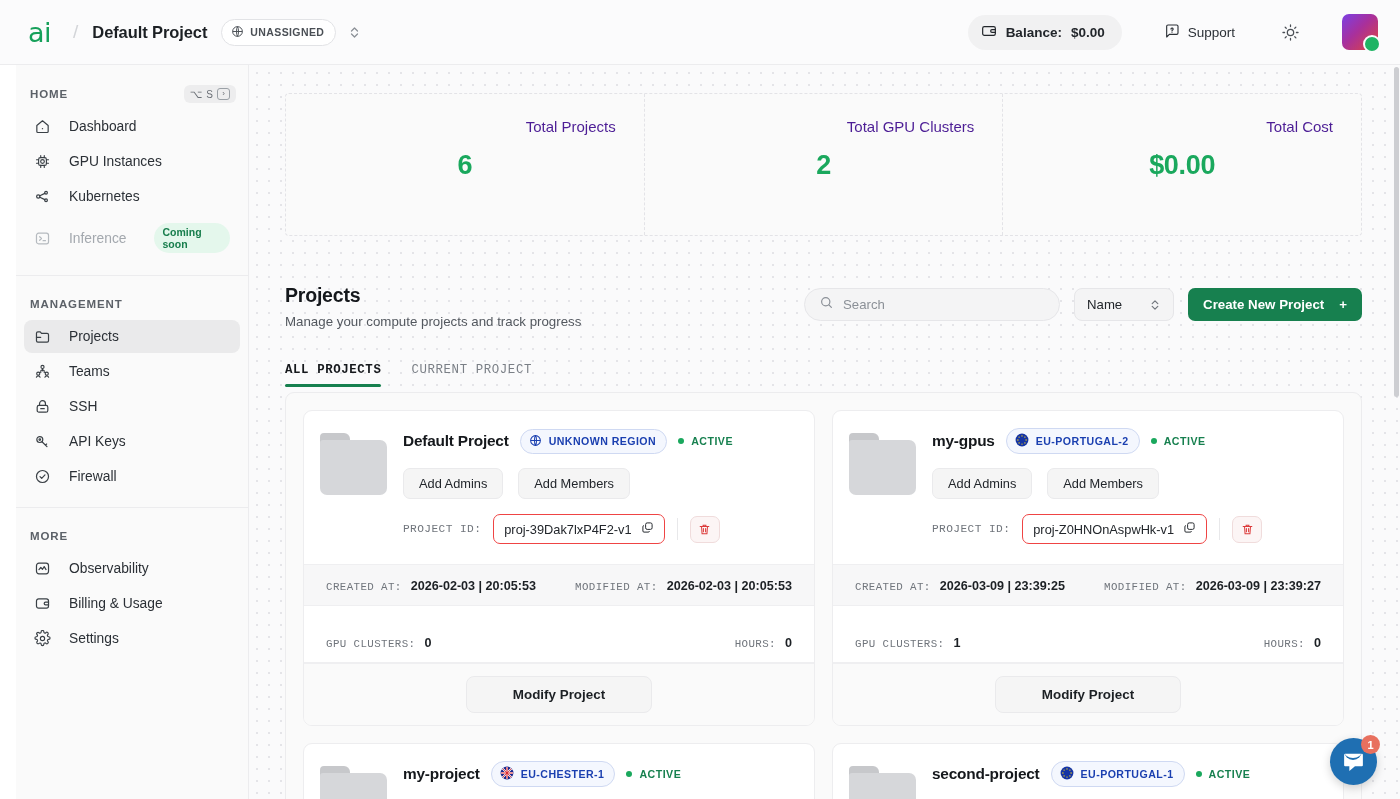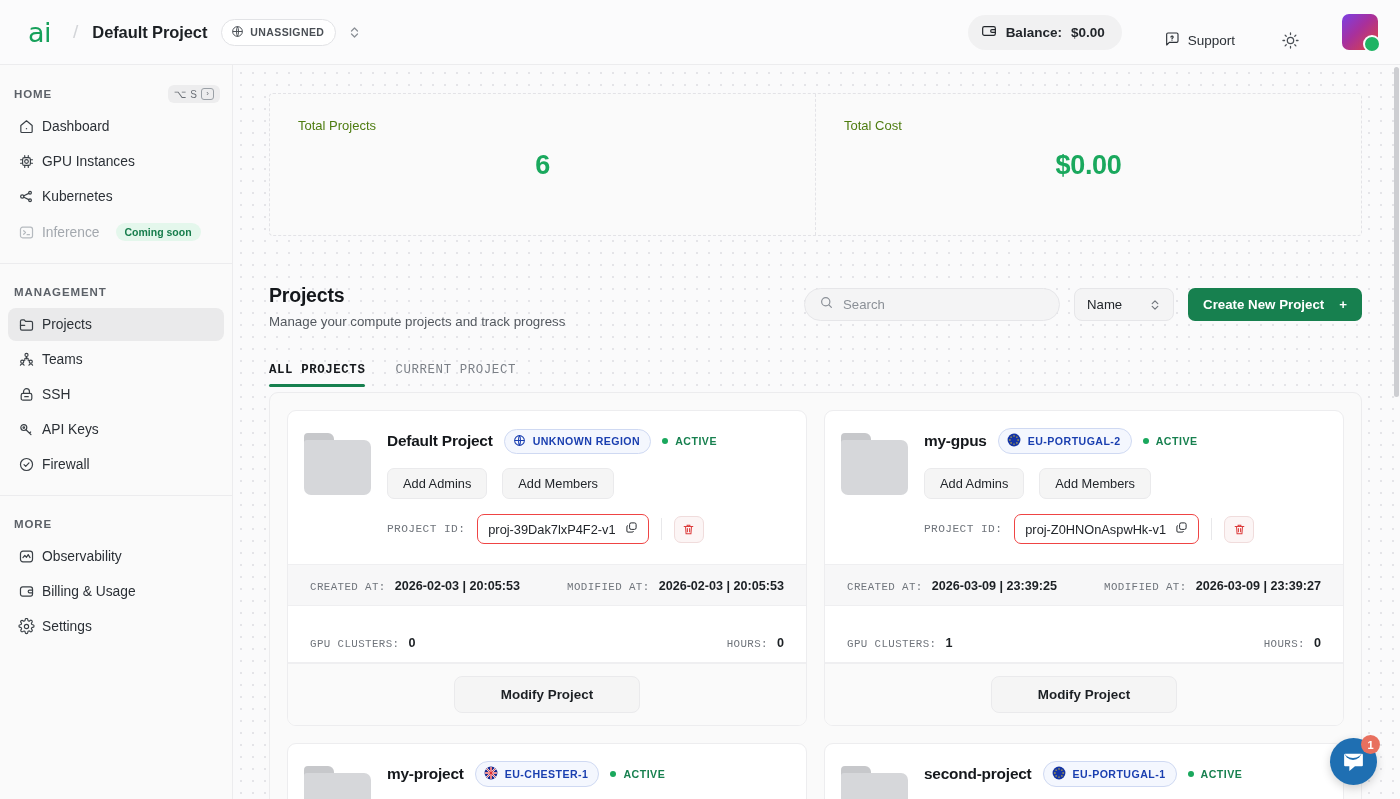--- a/index.html
+++ b/index.html
@@ -36,7 +36,7 @@
     font-size: 10.5px; font-weight: 600; letter-spacing: 0.4px; color: #4a4f55;
   }
   .chev-updown { margin-left: 12px; color: #8b9097; display: flex; }
-  .topbar-right { margin-left: auto; display: flex; align-items: flex-end; gap: 8px; }
+  .topbar-right { margin-left: auto; display: flex; align-items: center; gap: 8px; }
   .balance-pill {
     display: inline-flex; align-items: center; gap: 9px;
     background: #f1f1f2; border-radius: 999px;

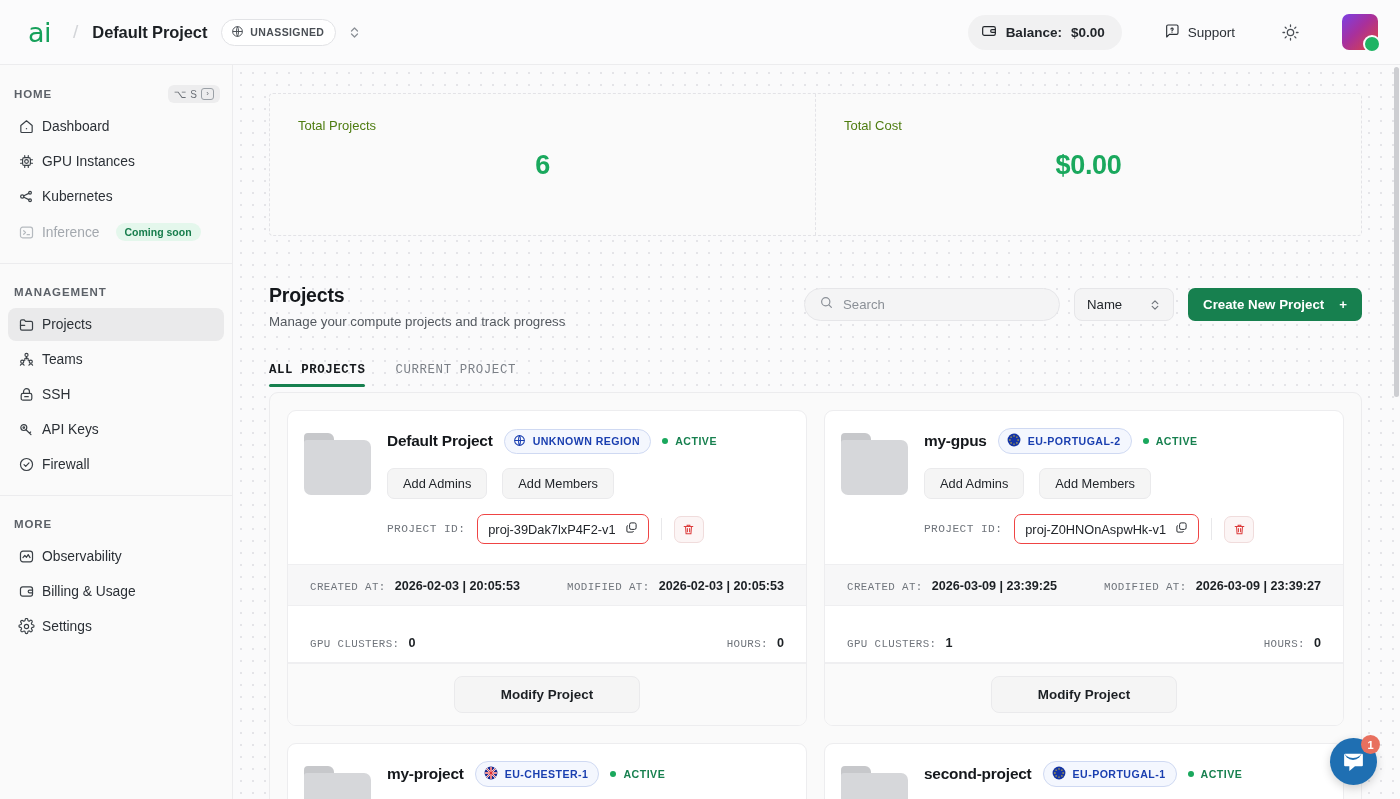--- a/index.html
+++ b/index.html
@@ -61,7 +61,7 @@
   }
 
   
-  .body { flex: 1; display: flex; min-height: 0; }
+  .body { flex: 1; display: flex; min-height: 0; padding-left: 16px; }
 
   
   .sidebar {

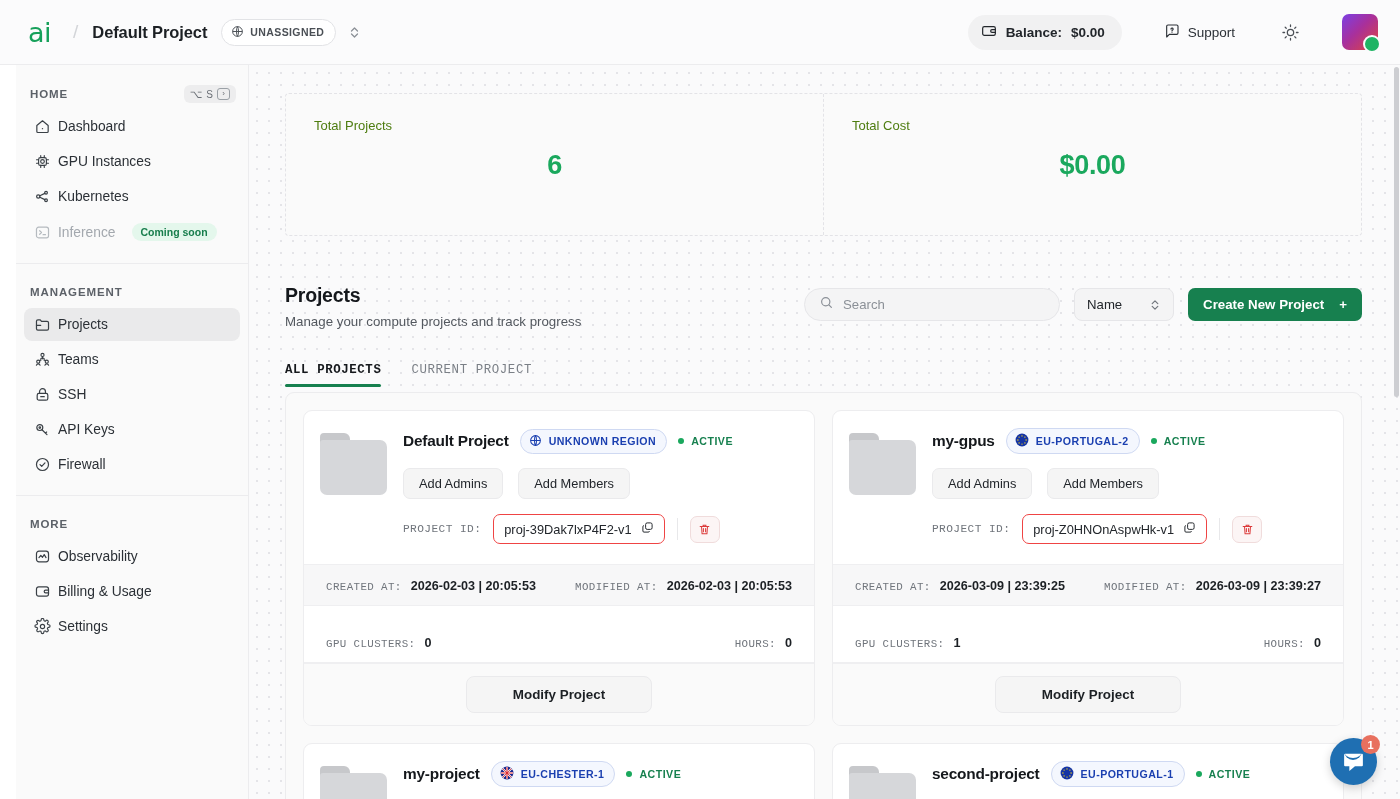--- a/index.html
+++ b/index.html
@@ -88,7 +88,7 @@
     font-size: 8px; line-height: 1;
   }
   .sb-item {
-    display: flex; align-items: center; gap: 7px;
+    display: flex; align-items: center; gap: 18px;
     margin: 1px 8px; padding: 8px 10px; border-radius: 8px;
     font-size: 13.8px; color: #2b3036; cursor: pointer;
   }

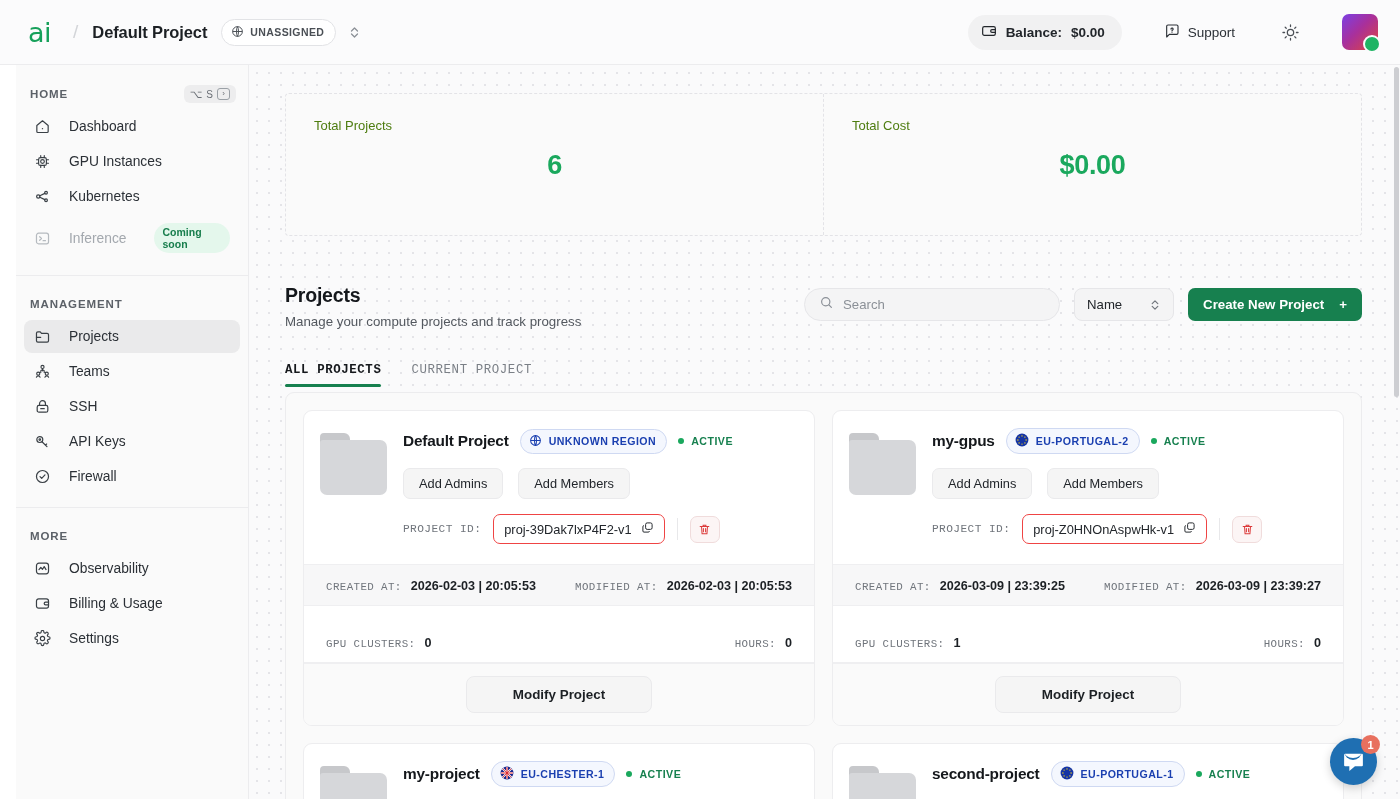--- a/index.html
+++ b/index.html
@@ -120,7 +120,7 @@
   }
   .stat { flex: 1; padding: 24px 28px; position: relative; }
   .stat + .stat { border-left: 1px dashed #e3e3e7; }
-  .stat-label { font-size: 13px; color: #4d7c0f; }
+  .stat-label { font-size: 15px; color: #4c1d95; text-align: right; }
   .stat-value {
     position: absolute; left: 0; right: 0; top: 56px;
     text-align: center; font-size: 27px; font-weight: 700; color: #1aa85d;

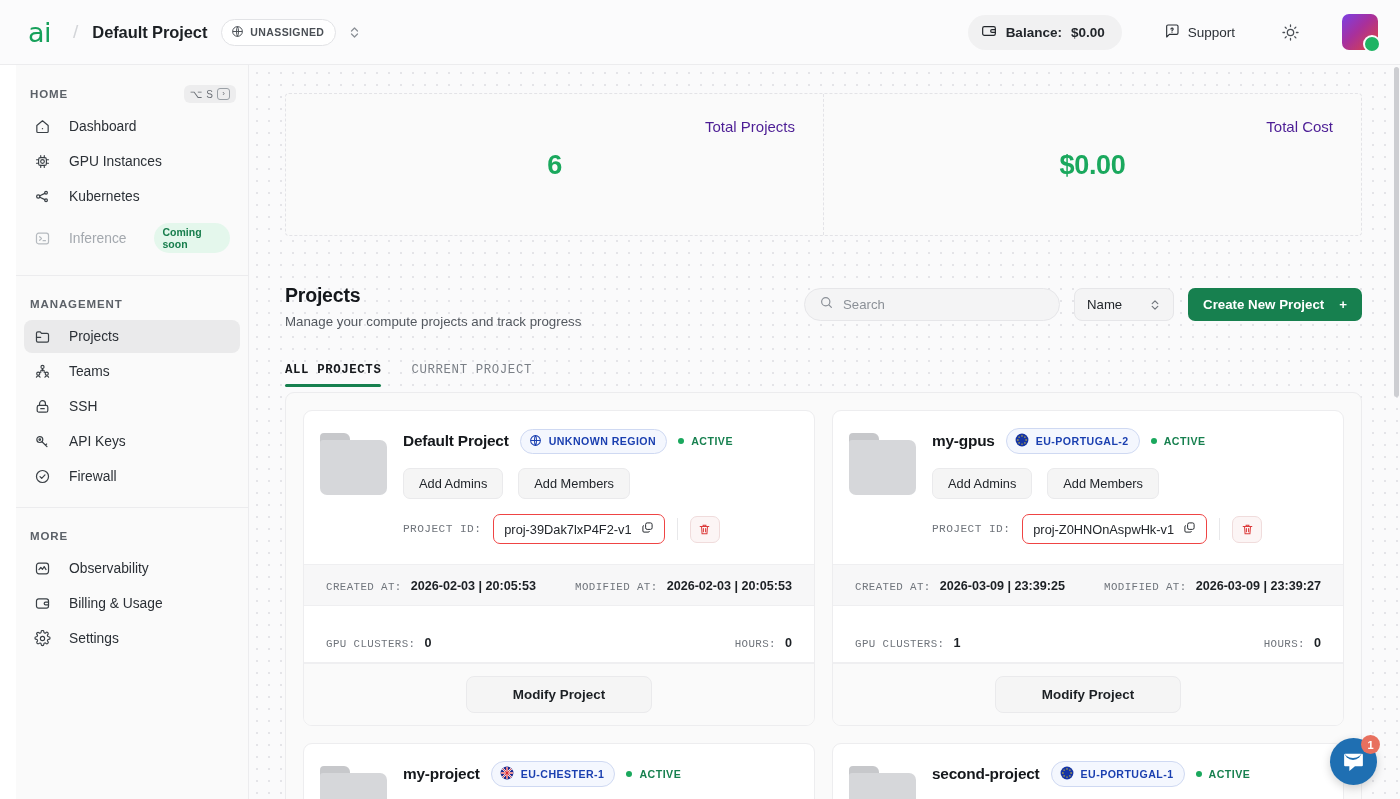--- a/index.html
+++ b/index.html
@@ -471,6 +471,10 @@
           <div class="stat">
             <div class="stat-label">Total Projects</div>
             <div class="stat-value">6</div>
+          </div>
+          <div class="stat">
+            <div class="stat-label">Total GPU Clusters</div>
+            <div class="stat-value">2</div>
           </div>
           <div class="stat">
             <div class="stat-label">Total Cost</div>

